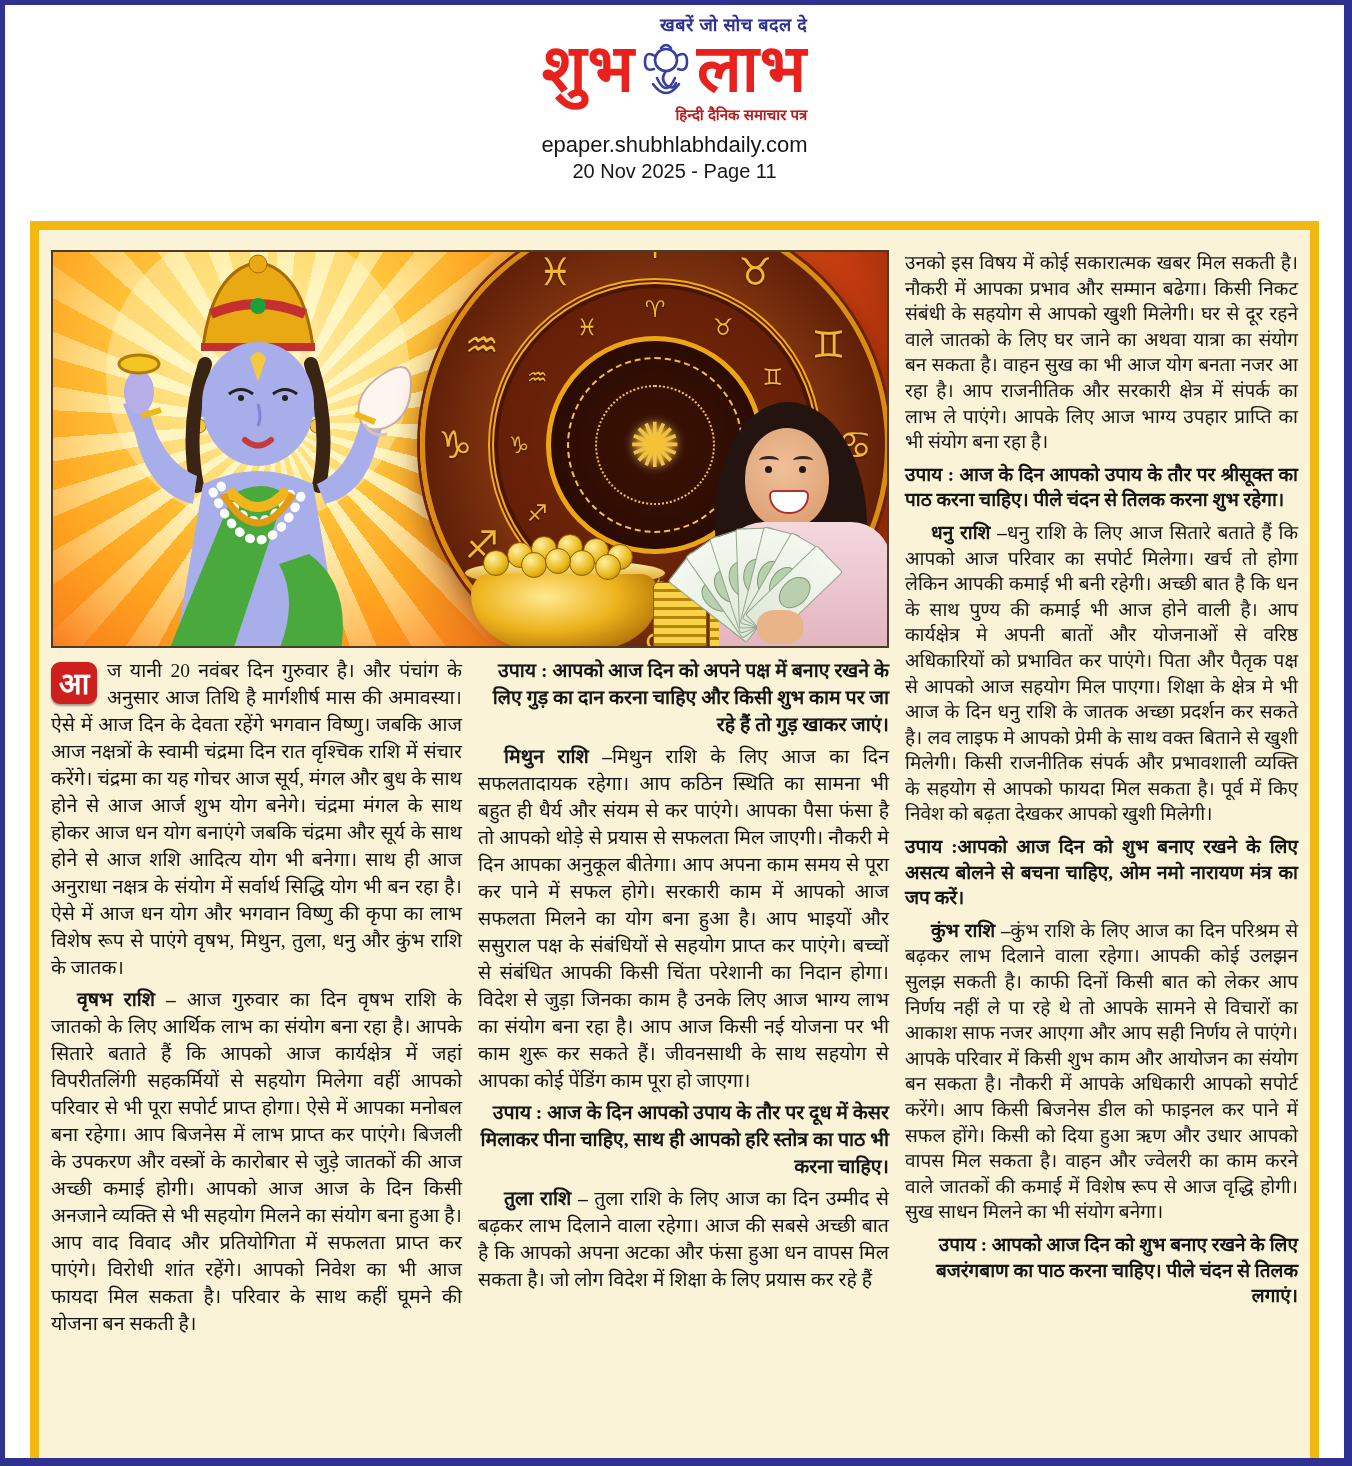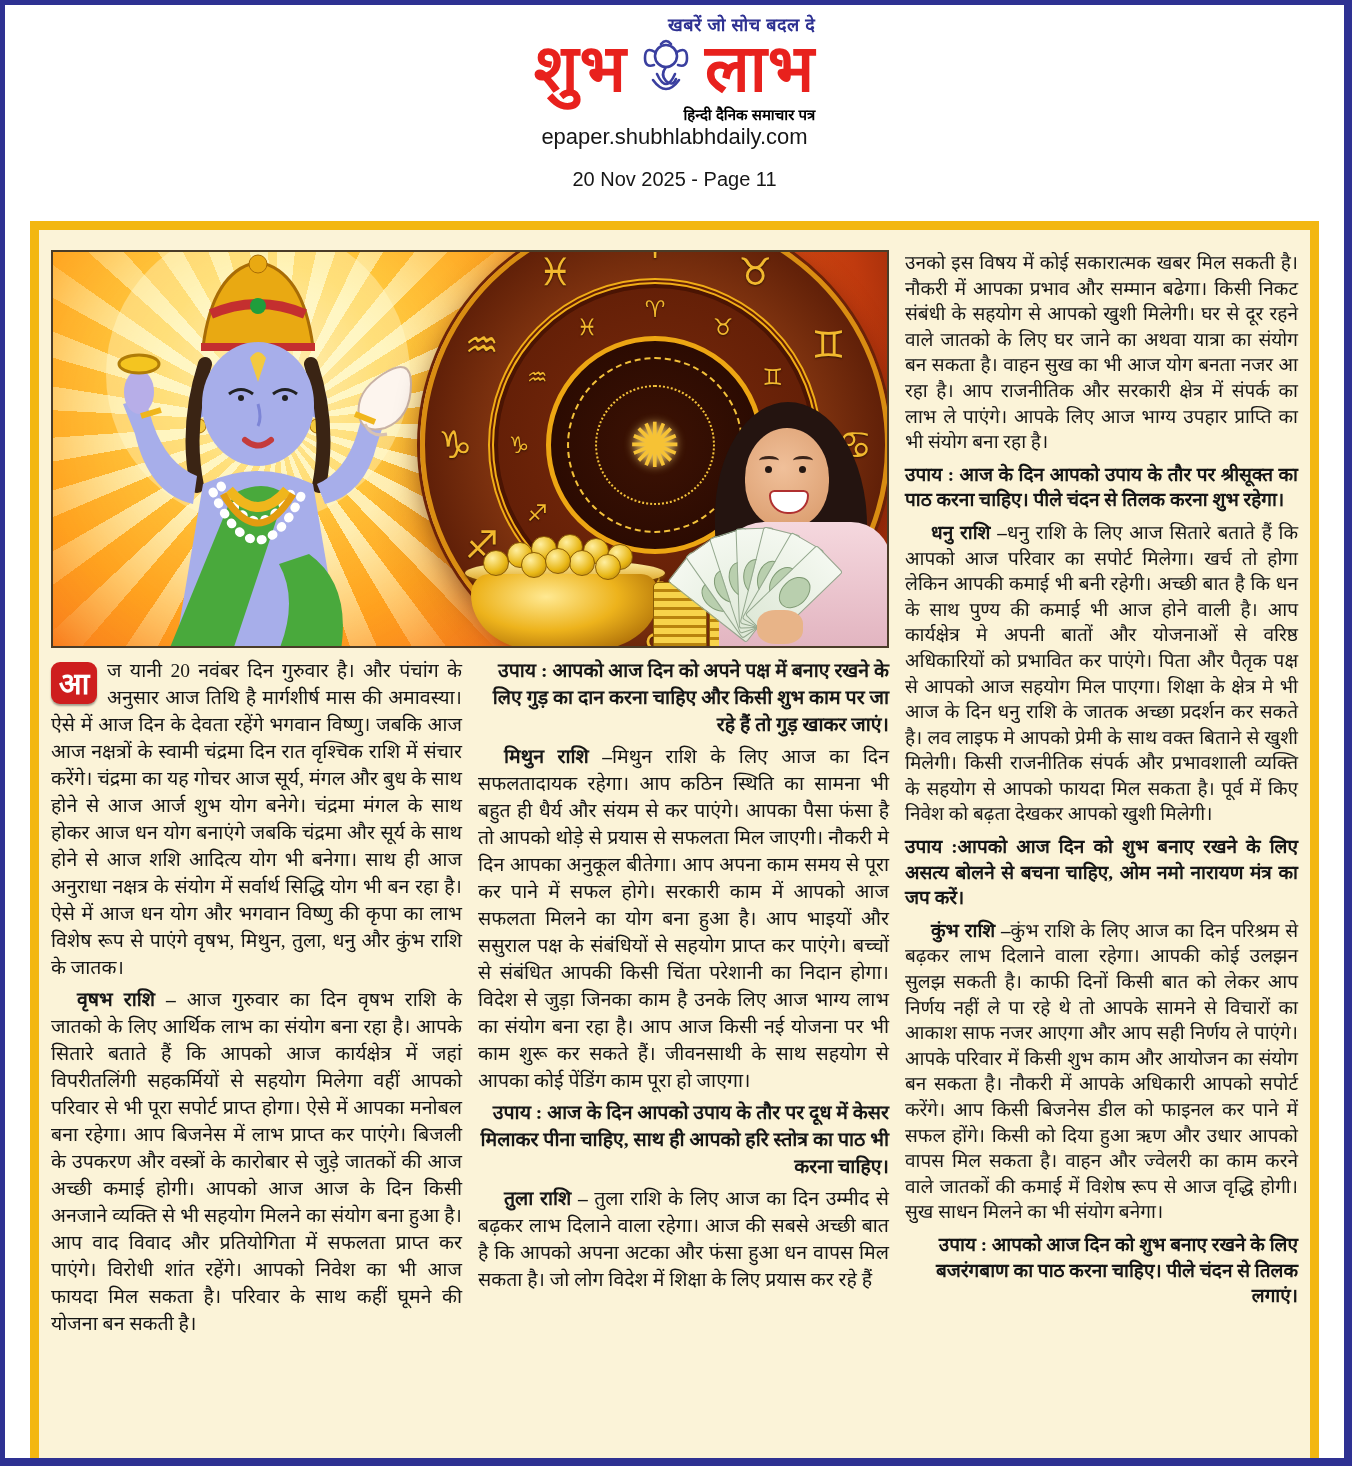--- a/index.html
+++ b/index.html
@@ -13,7 +13,7 @@
   .header{height:216px;text-align:center;padding-top:7px;box-sizing:border-box;}
   .logo-wrap{display:inline-block;text-align:left;}
   .tagline{color:#2e3192;font-weight:bold;font-size:18px;text-align:right;letter-spacing:.5px;}
-  .logo-row{display:flex;align-items:flex-start;gap:12px;line-height:1;}
+  .logo-row{display:flex;align-items:flex-end;gap:4px;line-height:1;}
   .logo-word{color:#e8211d;font-weight:bold;font-size:66px;font-family:"Liberation Serif","DejaVu Serif",serif;letter-spacing:1px;}
   .ganesha{width:54px;height:62px;display:inline-block;}
   .logo-sub{color:#000000;font-weight:bold;font-size:15px;text-align:right;margin-top:2px;}

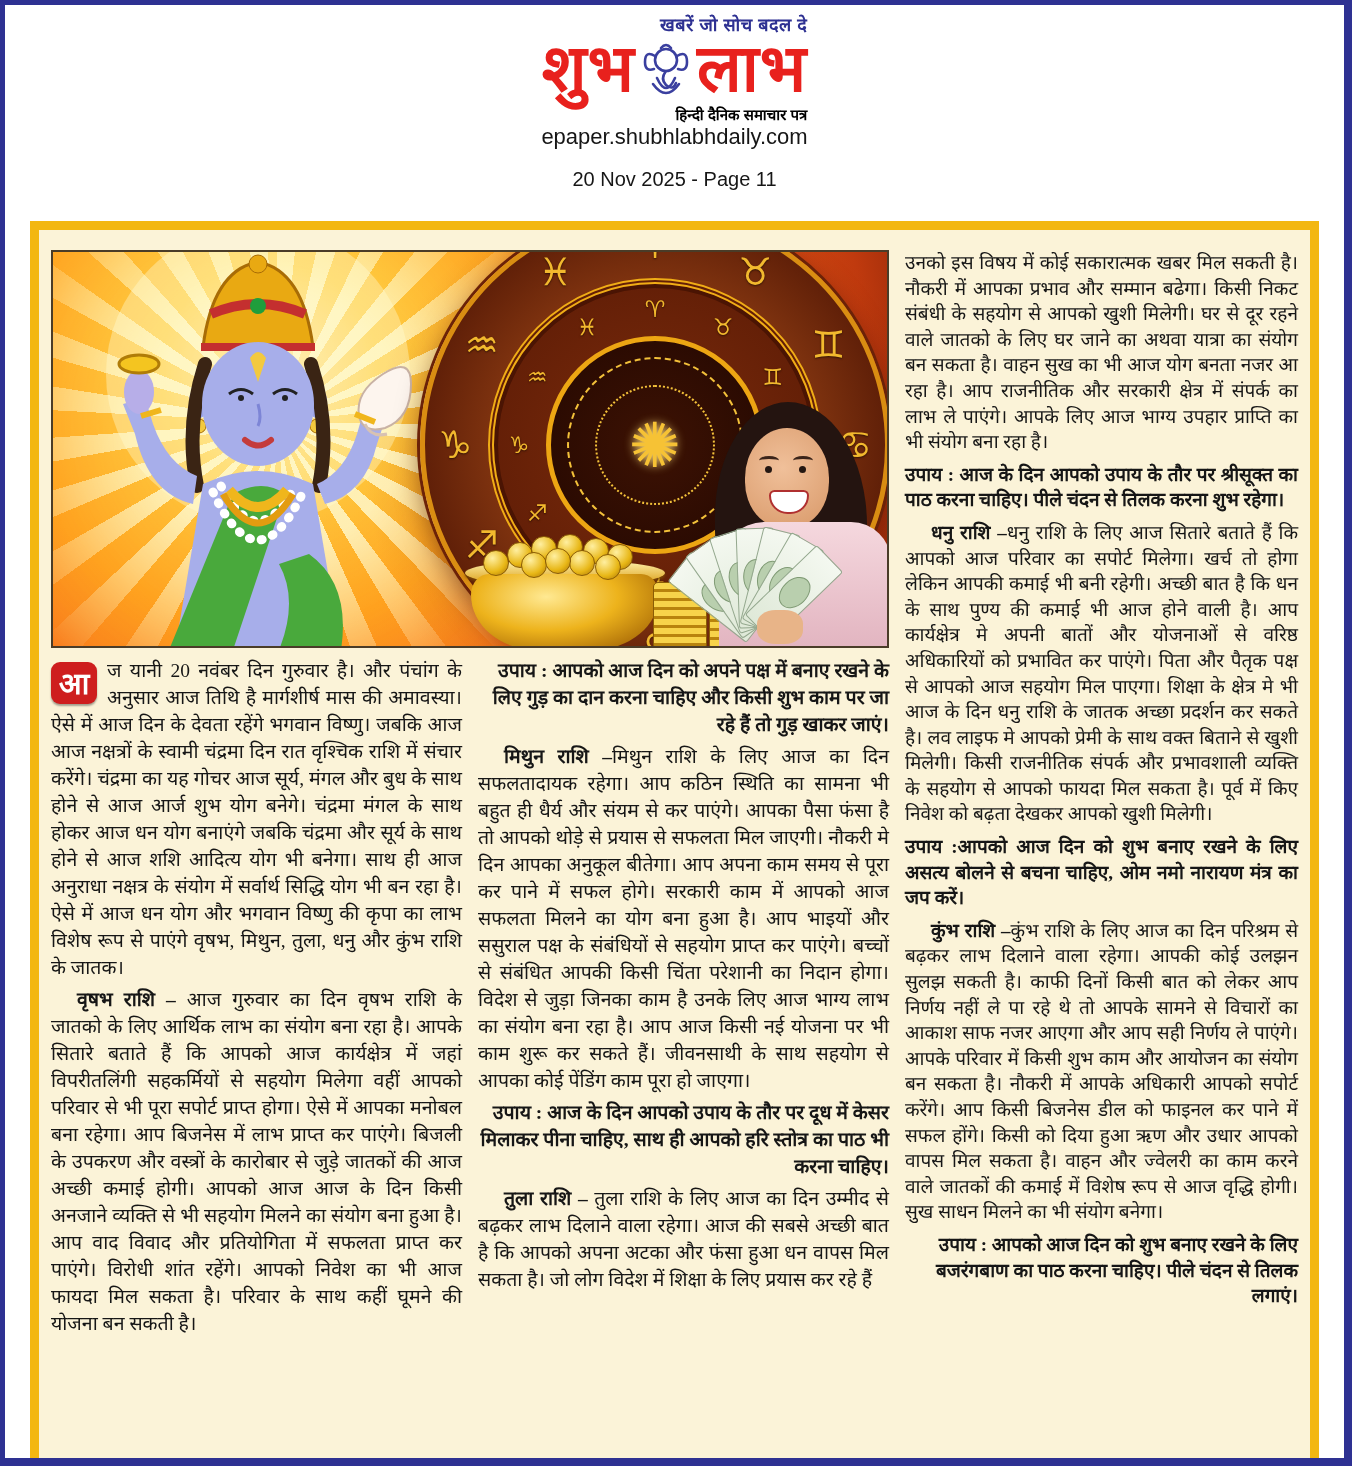--- a/index.html
+++ b/index.html
@@ -16,7 +16,7 @@
   .logo-row{display:flex;align-items:flex-end;gap:4px;line-height:1;}
   .logo-word{color:#e8211d;font-weight:bold;font-size:66px;font-family:"Liberation Serif","DejaVu Serif",serif;letter-spacing:1px;}
   .ganesha{width:54px;height:62px;display:inline-block;}
-  .logo-sub{color:#000000;font-weight:bold;font-size:15px;text-align:right;margin-top:2px;}
+  .logo-sub{color:#b91c1c;font-weight:bold;font-size:15px;text-align:right;margin-top:2px;}
   .site-url{font-size:22px;color:#161616;}
   .dateline{font-size:20px;color:#161616;margin-top:18px;}
   

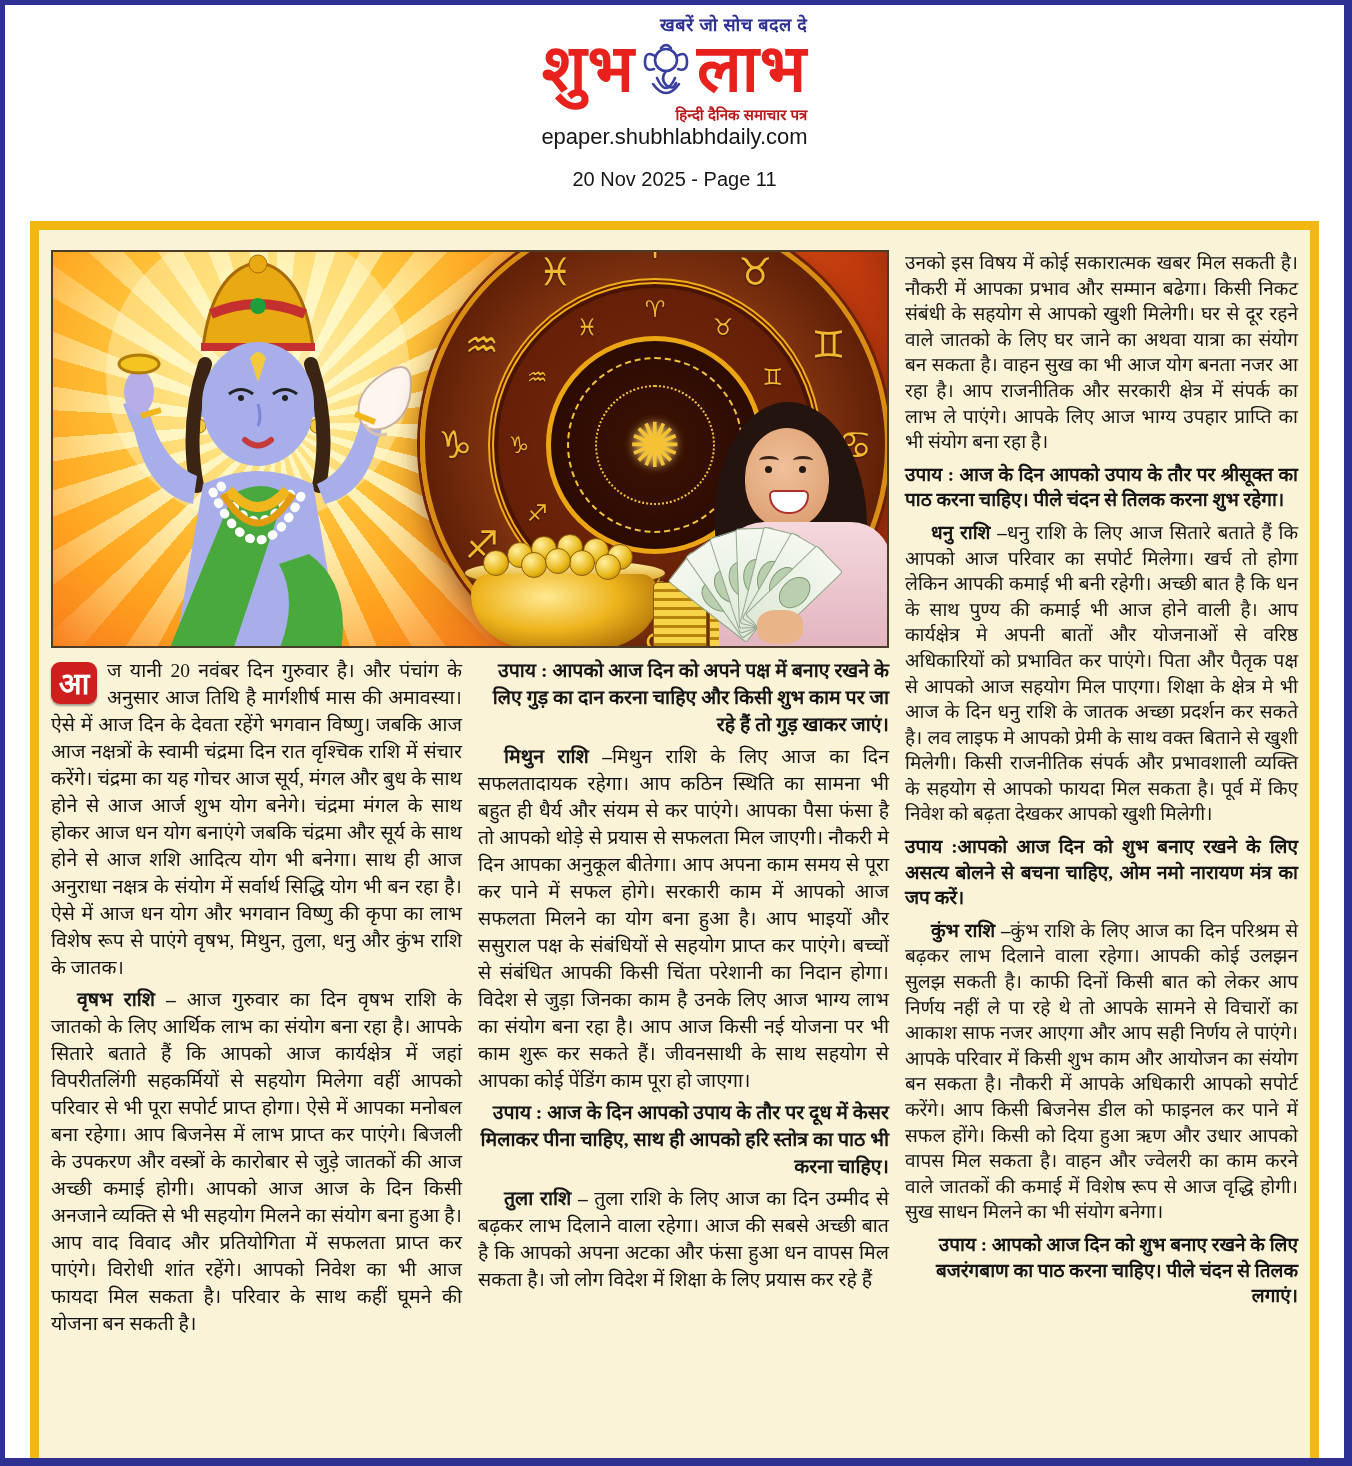--- a/index.html
+++ b/index.html
@@ -17,7 +17,7 @@
   .logo-word{color:#e8211d;font-weight:bold;font-size:66px;font-family:"Liberation Serif","DejaVu Serif",serif;letter-spacing:1px;}
   .ganesha{width:54px;height:62px;display:inline-block;}
   .logo-sub{color:#b91c1c;font-weight:bold;font-size:15px;text-align:right;margin-top:2px;}
-  .site-url{font-size:22px;color:#161616;}
+  .site-url{font-size:22px;color:#161616;margin-top:8px;}
   .dateline{font-size:20px;color:#161616;margin-top:18px;}
   
   .box{

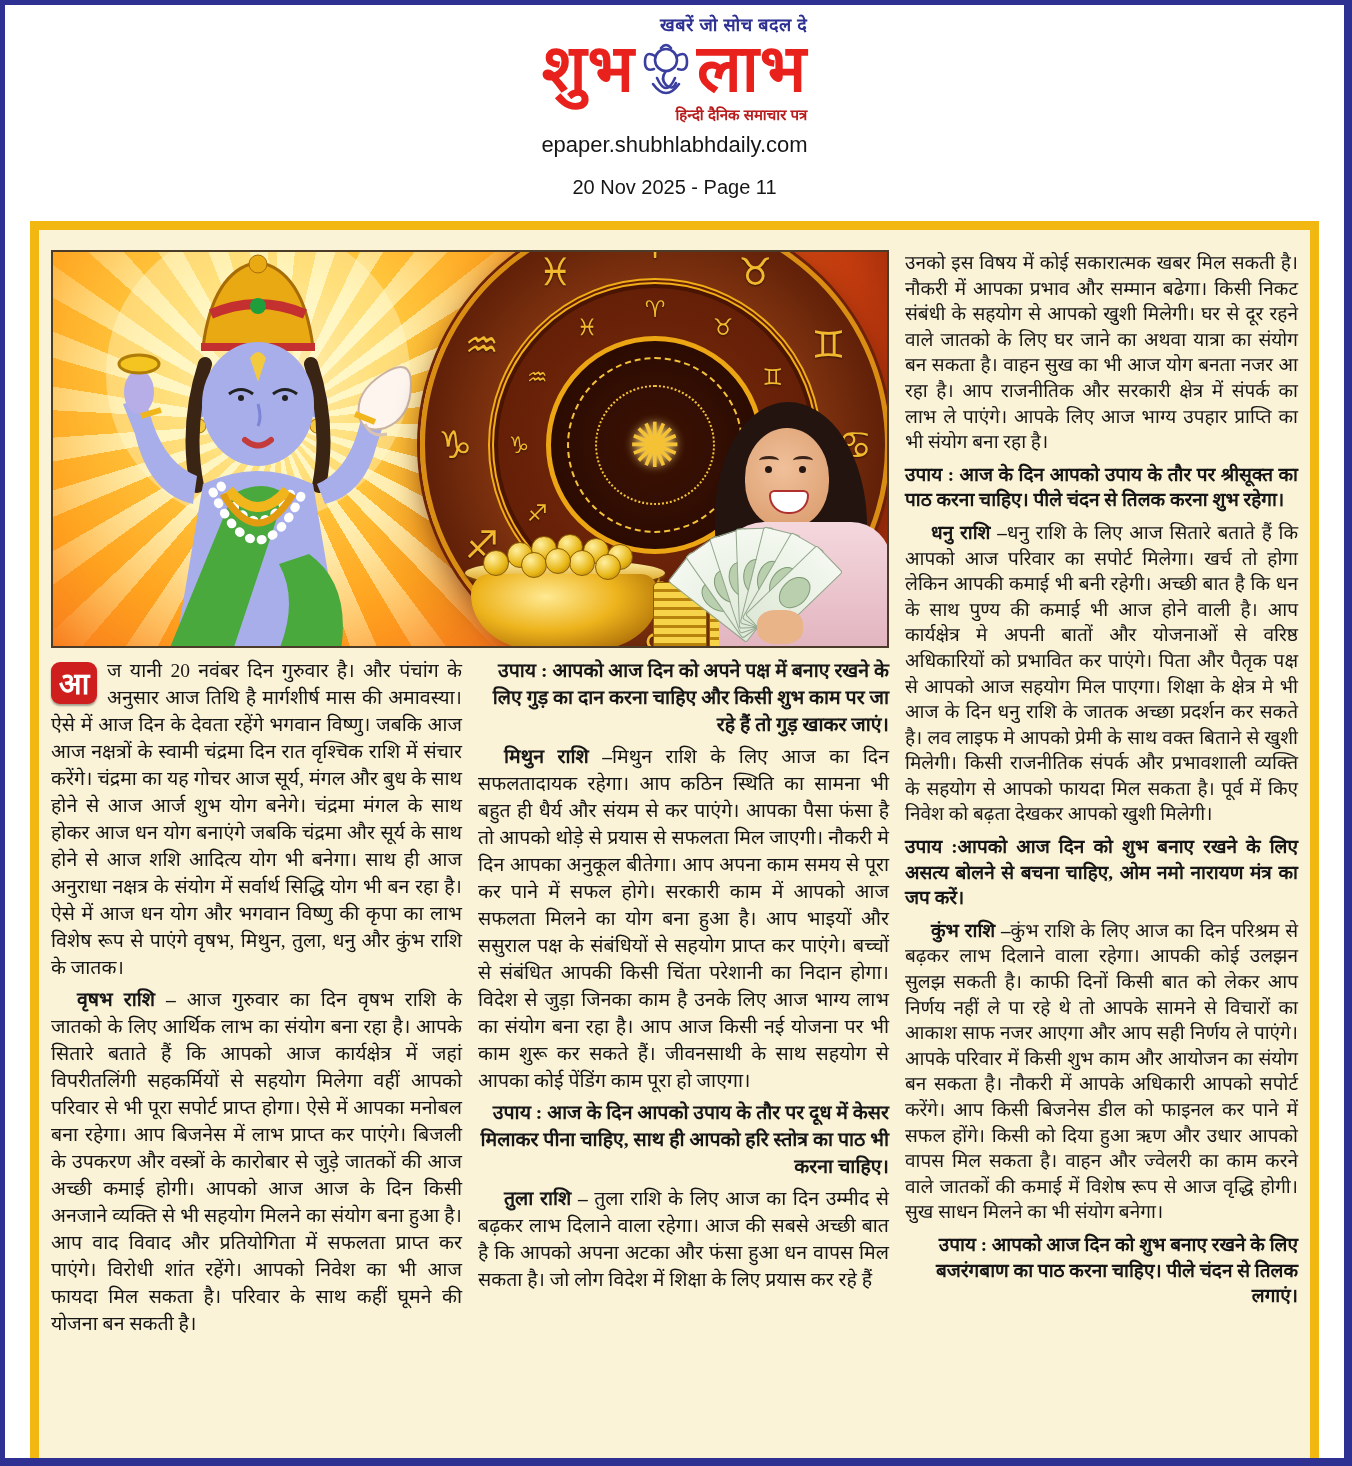--- a/index.html
+++ b/index.html
@@ -18,7 +18,7 @@
   .ganesha{width:54px;height:62px;display:inline-block;}
   .logo-sub{color:#b91c1c;font-weight:bold;font-size:15px;text-align:right;margin-top:2px;}
   .site-url{font-size:22px;color:#161616;margin-top:8px;}
-  .dateline{font-size:20px;color:#161616;margin-top:18px;}
+  .dateline{font-size:20px;color:#161616;margin-top:2px;}
   
   .box{
     margin:0 25px;height:1271px;box-sizing:border-box;overflow:hidden;

